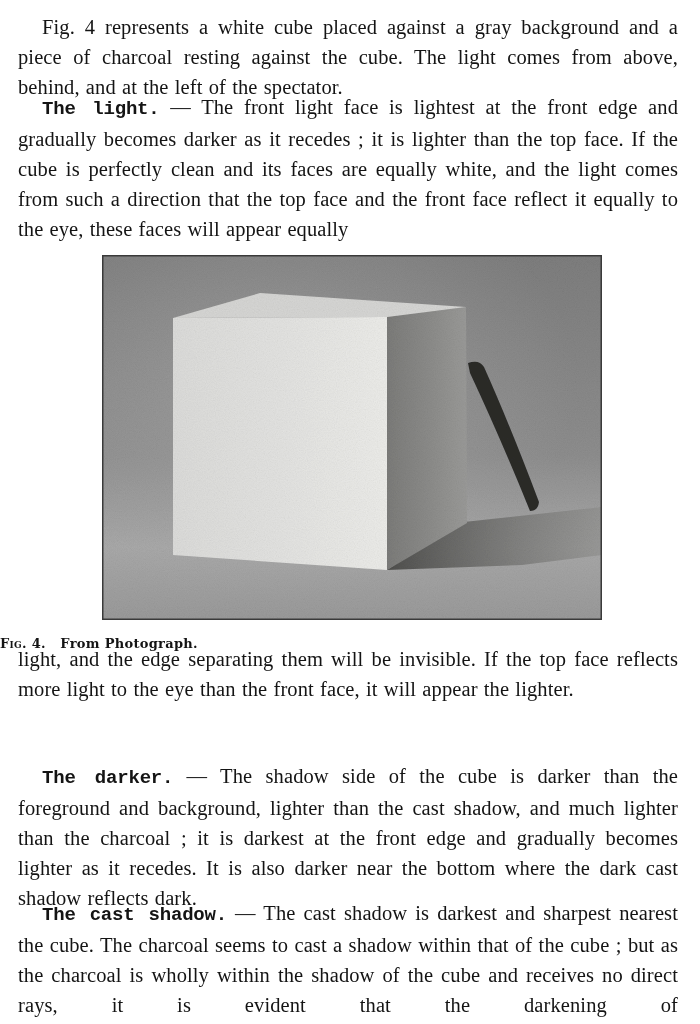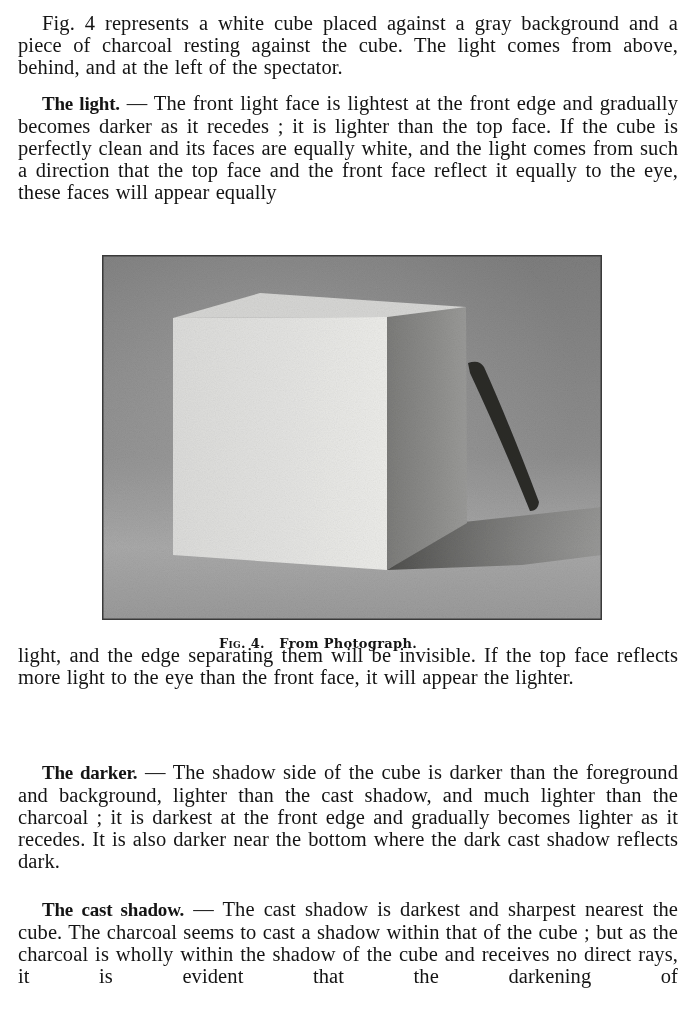--- a/index.html
+++ b/index.html
@@ -10,7 +10,7 @@
     }
     .page { position: absolute; left: 18px; top: 0; width: 660px; }
     .para {
-      font-size: 20.5px; line-height: 22px; text-align: justify;
+      font-size: 20.5px; line-height: 30px; text-align: justify;
       text-align-last: auto; margin: 0; letter-spacing: 0.1px;
       word-spacing: 1px;
     }

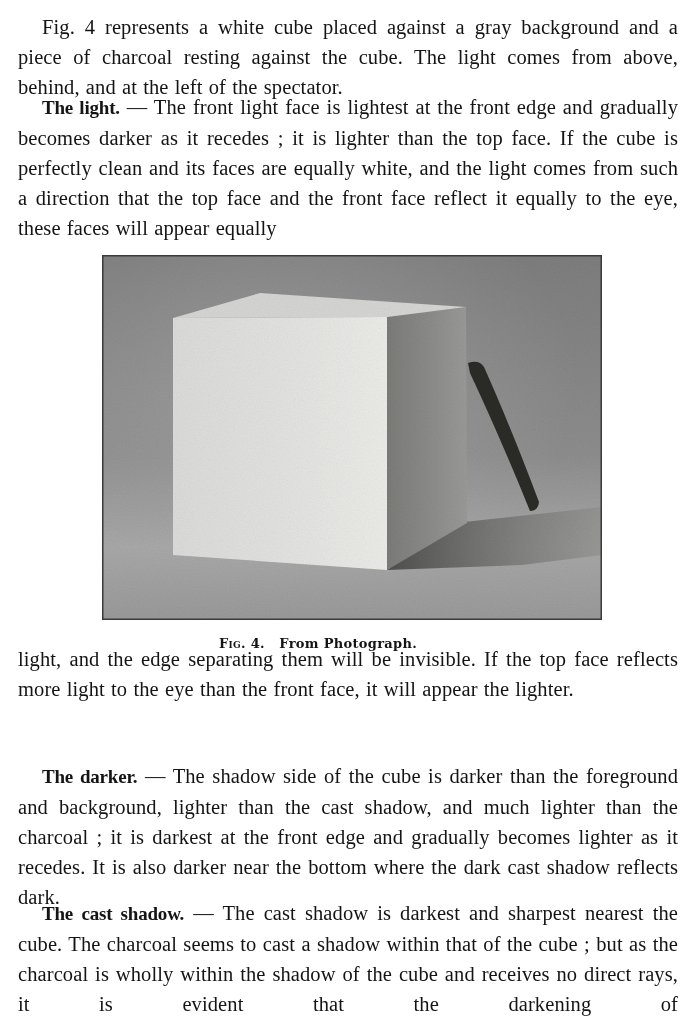--- a/index.html
+++ b/index.html
@@ -15,7 +15,7 @@
       word-spacing: 1px;
     }
     .indent { text-indent: 24px; }
-    .head { font-weight: bold; font-family: Liberation Serif, serif; font-size: 19px; letter-spacing: -0.2px; }
+    .head { font-weight: bold; font-family: Liberation Mono, monospace; font-size: 19px; letter-spacing: -0.2px; }
     #p1 { position: absolute; top: 12px; }
     #p2 { position: absolute; top: 92px; }
     #figure { position: absolute; left: 84px; top: 255px; width: 500px; height: 365px; }

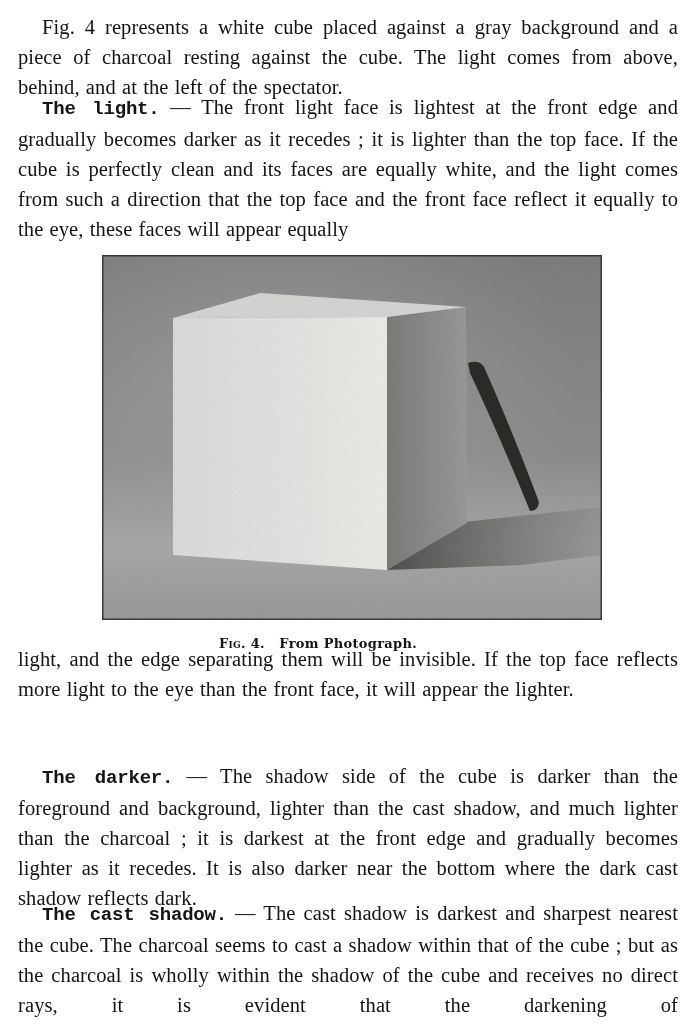--- a/index.html
+++ b/index.html
@@ -21,7 +21,7 @@
     #figure { position: absolute; left: 84px; top: 255px; width: 500px; height: 365px; }
     #figure svg { display: block; }
     #caption {
-      position: absolute; top: 636px; left: 0; width: 636px; text-align: center;
+      position: absolute; top: 636px; left: 0; width: 636px; 
       font-size: 13px; font-weight: bold; letter-spacing: 0.3px;
       font-family: "DejaVu Serif", serif;
       margin-left: -18px; padding-left: 0;

